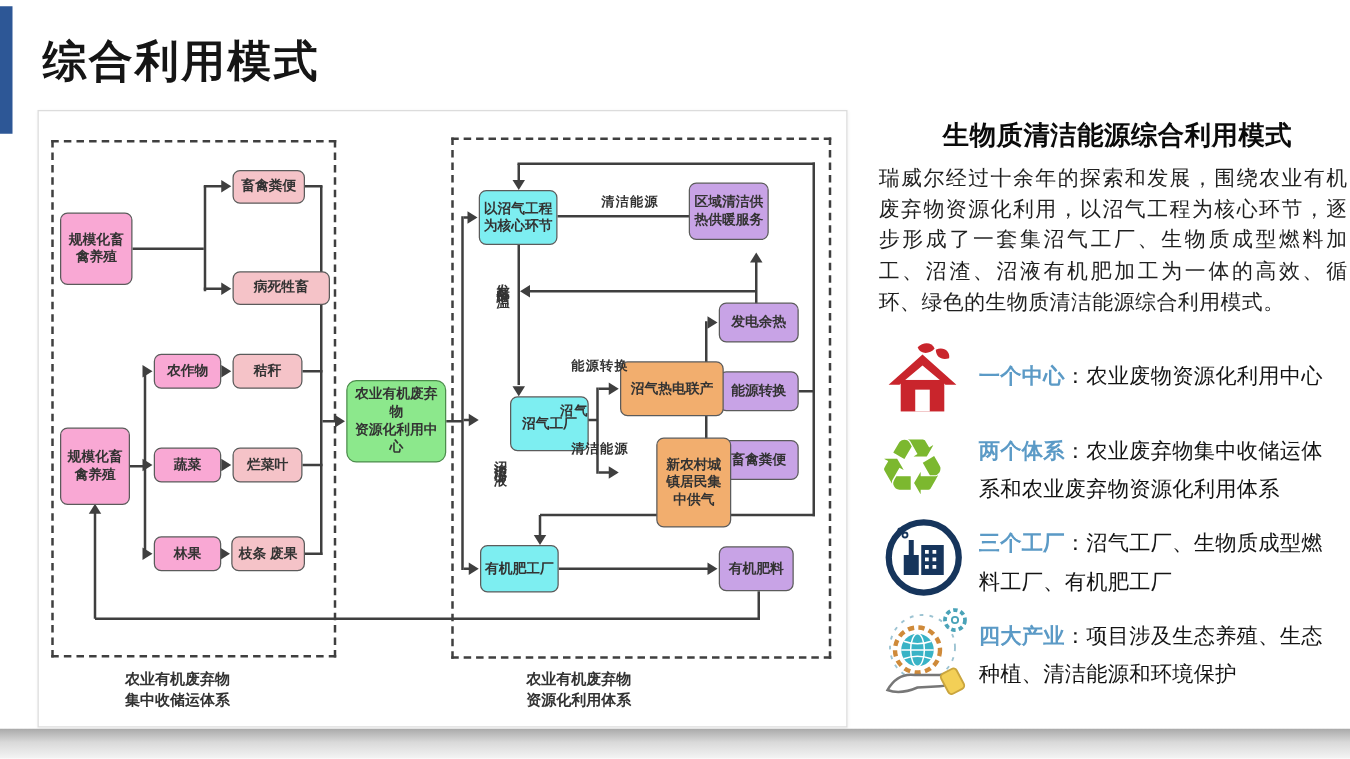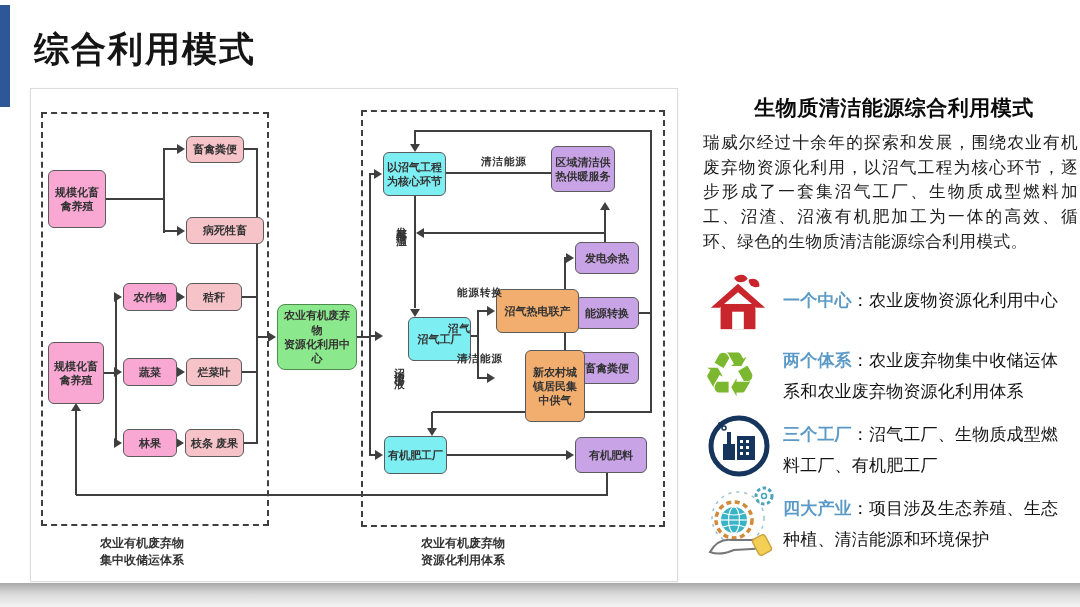--- a/index.html
+++ b/index.html
@@ -147,7 +147,7 @@
 <div class="node orange" style="left:496px;top:289px;width:83px;height:44px;padding:4px">沼气热电联产</div>
 <div class="node orange" style="left:525px;top:350px;width:60px;height:72px;padding:4px">新农村城镇居民集中供气</div>
 <div class="node cyan" style="left:384px;top:436px;width:63px;height:38px">有机肥工厂</div>
-<div class="node purple" style="left:575px;top:437px;width:72px;height:36px">有机肥料</div>
+<div class="node purple" style="left:575px;top:437px;width:60px;height:36px">有机肥料</div>
 
 <div class="elabel" style="left:481px;top:155px">清洁能源</div>
 <div class="elabel vlabel" style="left:395px;top:219px;height:76px">发酵增温</div>

